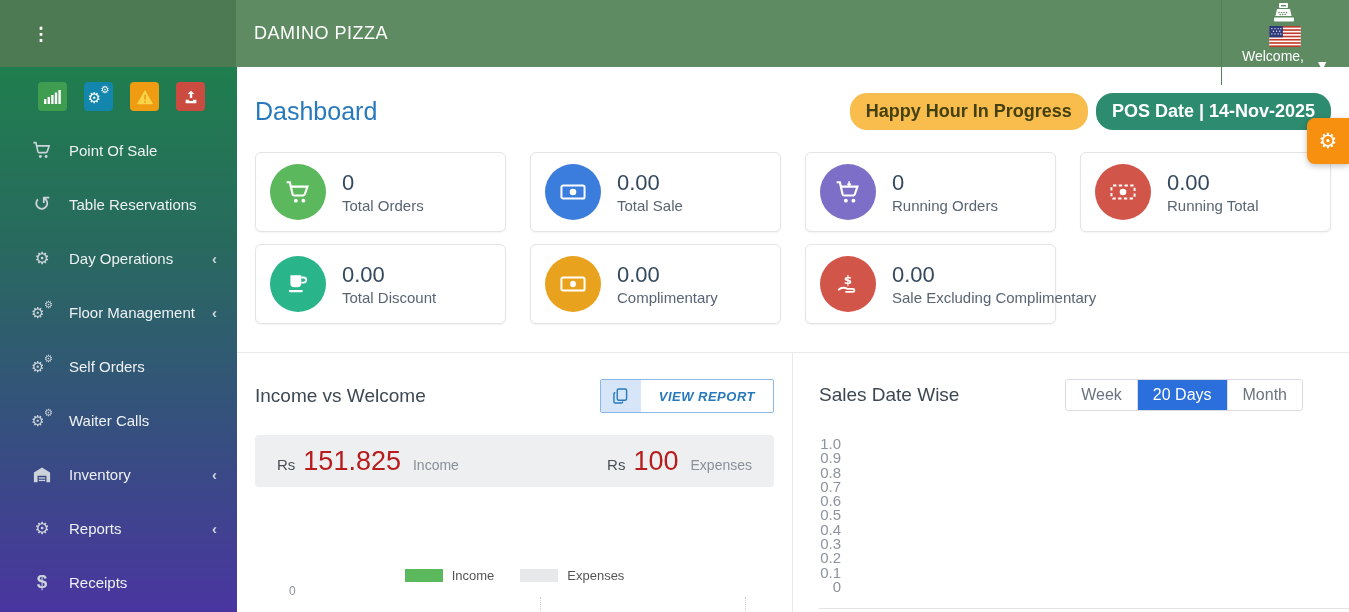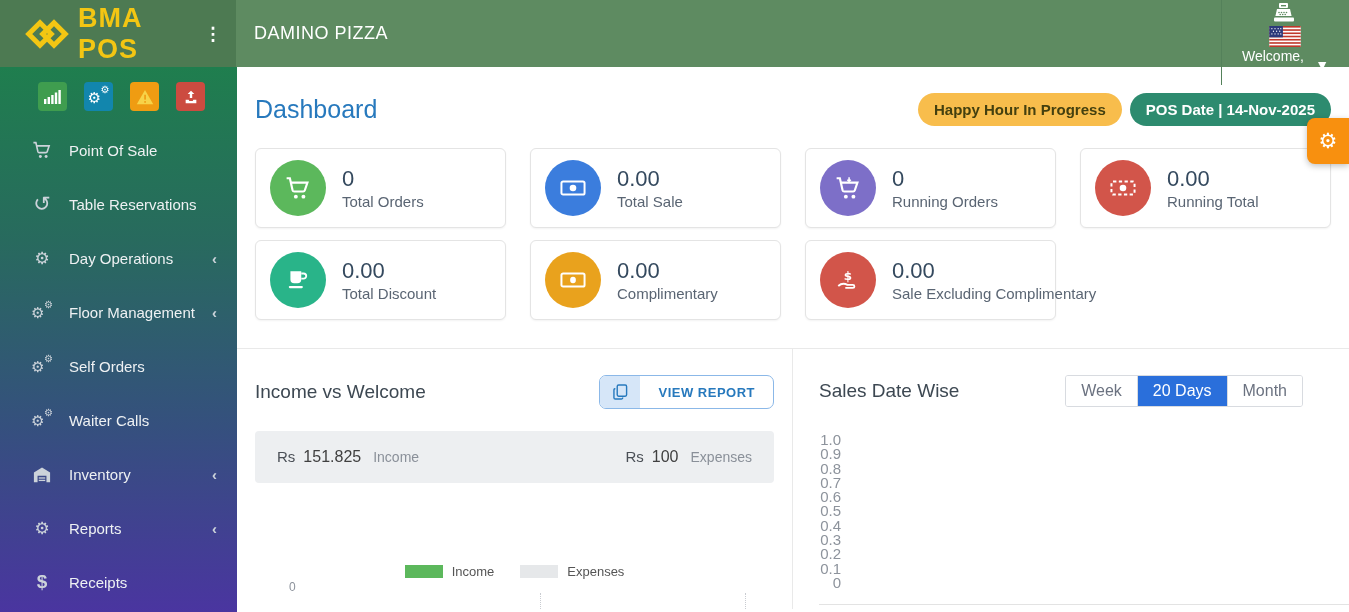--- a/index.html
+++ b/index.html
@@ -94,17 +94,6 @@
 
   <div class="header">
     <div class="logo-zone">
-      <div class="logo">
-        <span>
-          <svg width="46" height="30" viewBox="0 0 46 30">
-            <g fill="none" stroke="#f3c613" stroke-width="5">
-              <rect x="8" y="7" width="16" height="16" transform="rotate(45 16 15)"></rect>
-              <rect x="22" y="7" width="16" height="16" transform="rotate(45 30 15)"></rect>
-            </g>
-          </svg>
-        </span>
-        <span class="logo-text">BMA POS</span>
-      </div>
       <span class="kebab">⋮</span>
     </div>
     <div class="header-main">

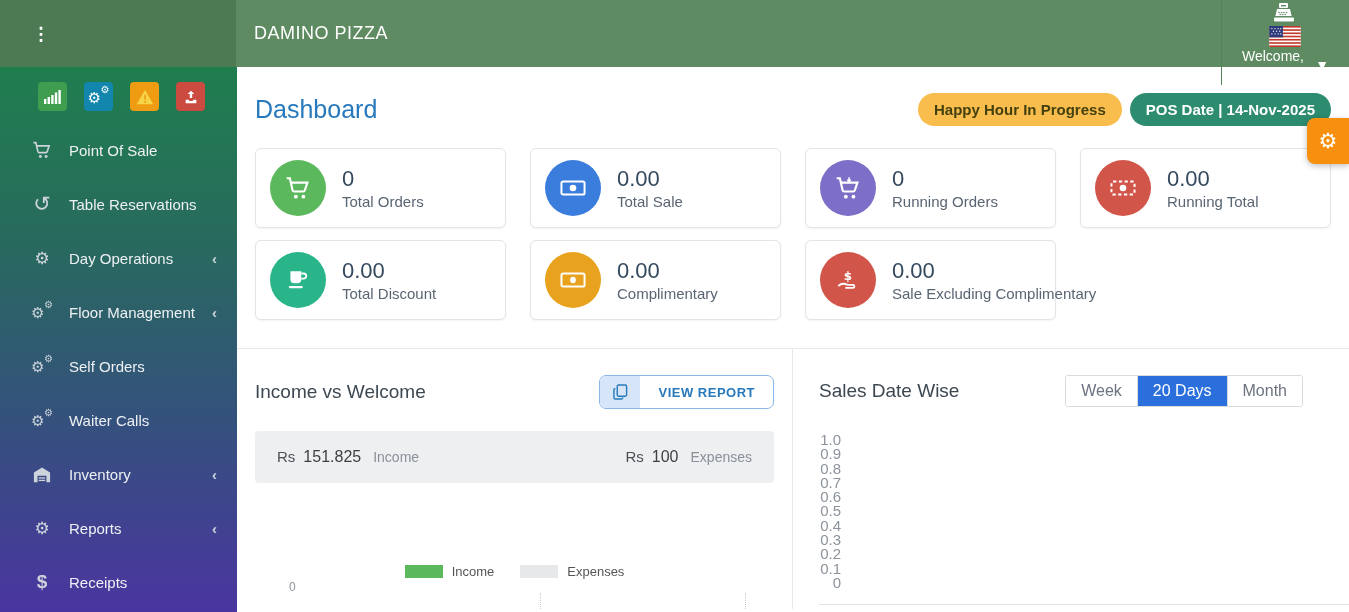--- a/index.html
+++ b/index.html
@@ -40,7 +40,7 @@
   .page-head { display:flex; align-items:center; padding:26px 18px 0 18px; }
   .page-title { color:#2779bd; font-size:25px; font-weight:500; flex:1; }
   .badges { display:flex; gap:8px; }
-  .badge { border-radius:17px; padding:8px 16px; font-size:15px; font-weight:bold; white-space:nowrap; }
+  .badge { border-radius:17px; padding:8px 16px; font-size:18px; font-weight:bold; white-space:nowrap; }
   .badge-amber { background:#f8bd4c; color:#44400f; }
   .badge-green { background:#2d8b6f; color:#fff; }
   .gear-fab { position:absolute; top:51px; right:0; width:42px; height:46px; background:#f8900f; border:none; border-radius:8px 0 0 8px; color:#fff; font-size:21px; display:flex; align-items:center; justify-content:center; cursor:pointer; box-shadow:0 2px 6px rgba(0,0,0,.25); z-index:8; }

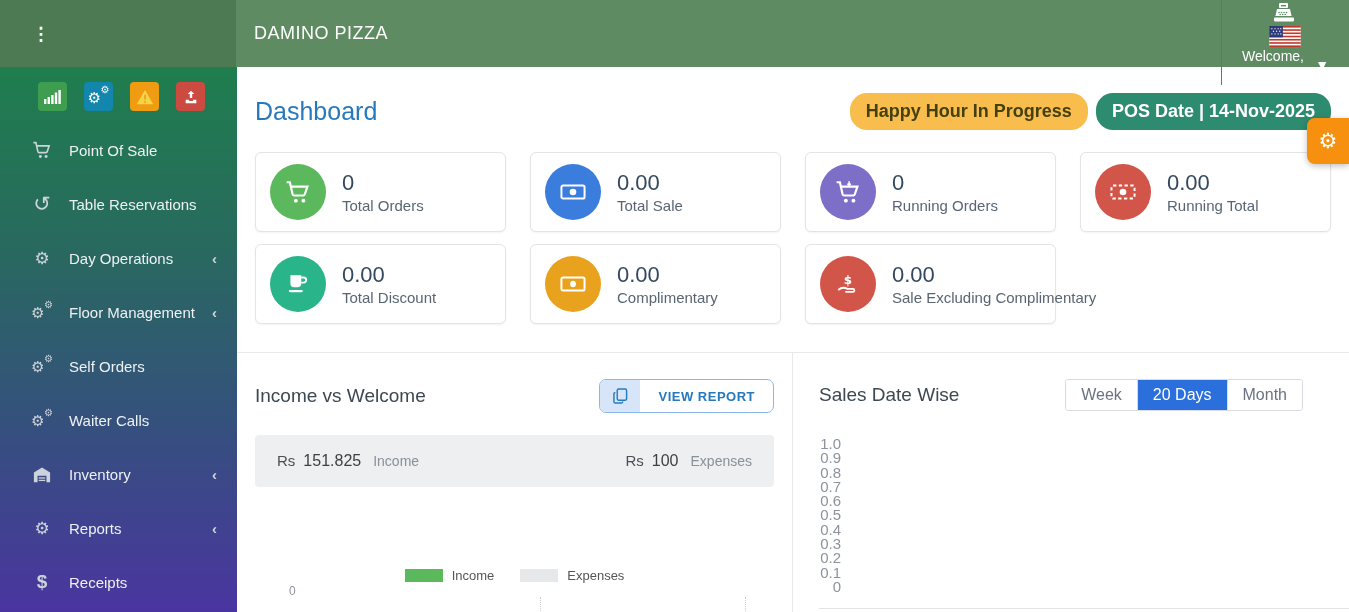--- a/index.html
+++ b/index.html
@@ -61,7 +61,7 @@
   .panel-right { flex:1; padding:26px 20px 0 26px; position:relative; }
   .panel-head { display:flex; align-items:center; }
   .panel-title { color:#3d4852; font-size:19px; flex:1; }
-  .view-report { display:flex; align-items:stretch; border:1px solid #8bb8e8; border-radius:7px; background:#fff; cursor:pointer; overflow:hidden; height:34px; }
+  .view-report { display:flex; align-items:stretch; border:1px solid #8bb8e8; border-radius:2px; background:#fff; cursor:pointer; overflow:hidden; height:34px;font-style:italic; }
   .vr-iconbox { background:#d6e6f8; width:40px; display:flex; align-items:center; justify-content:center; }
   .vr-label { display:flex; align-items:center; padding:0 18px; color:#2779bd; font-size:13px; font-weight:bold; letter-spacing:.5px; }
   .summary-bar { margin-top:22px; background:#edeff1; border-radius:4px; height:52px; display:flex; align-items:center; justify-content:space-between; padding:0 22px; }

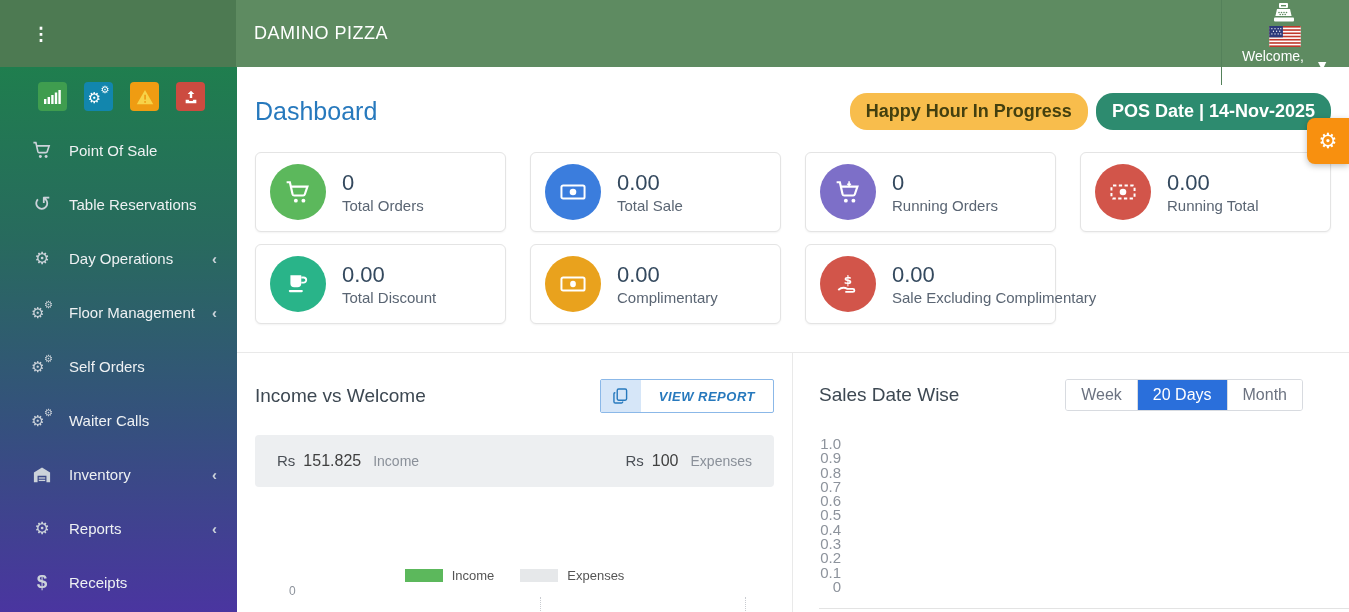--- a/index.html
+++ b/index.html
@@ -67,7 +67,7 @@
   .summary-bar { margin-top:22px; background:#edeff1; border-radius:4px; height:52px; display:flex; align-items:center; justify-content:space-between; padding:0 22px; }
   .sum-group { display:flex; align-items:baseline; gap:8px; }
   .sum-cur { color:#4a4f56; font-size:15px; }
-  .sum-val { color:#404040; font-size:16px; }
+  .sum-val { color:#b91c1c; font-size:27px; }
   .sum-label { color:#8a9099; font-size:14px; margin-left:4px; }
   .ie-legend { position:absolute; top:215px; left:0; right:0; display:flex; justify-content:center; gap:26px; }
   .leg-item { display:flex; align-items:center; gap:9px; color:#555; font-size:13px; }

